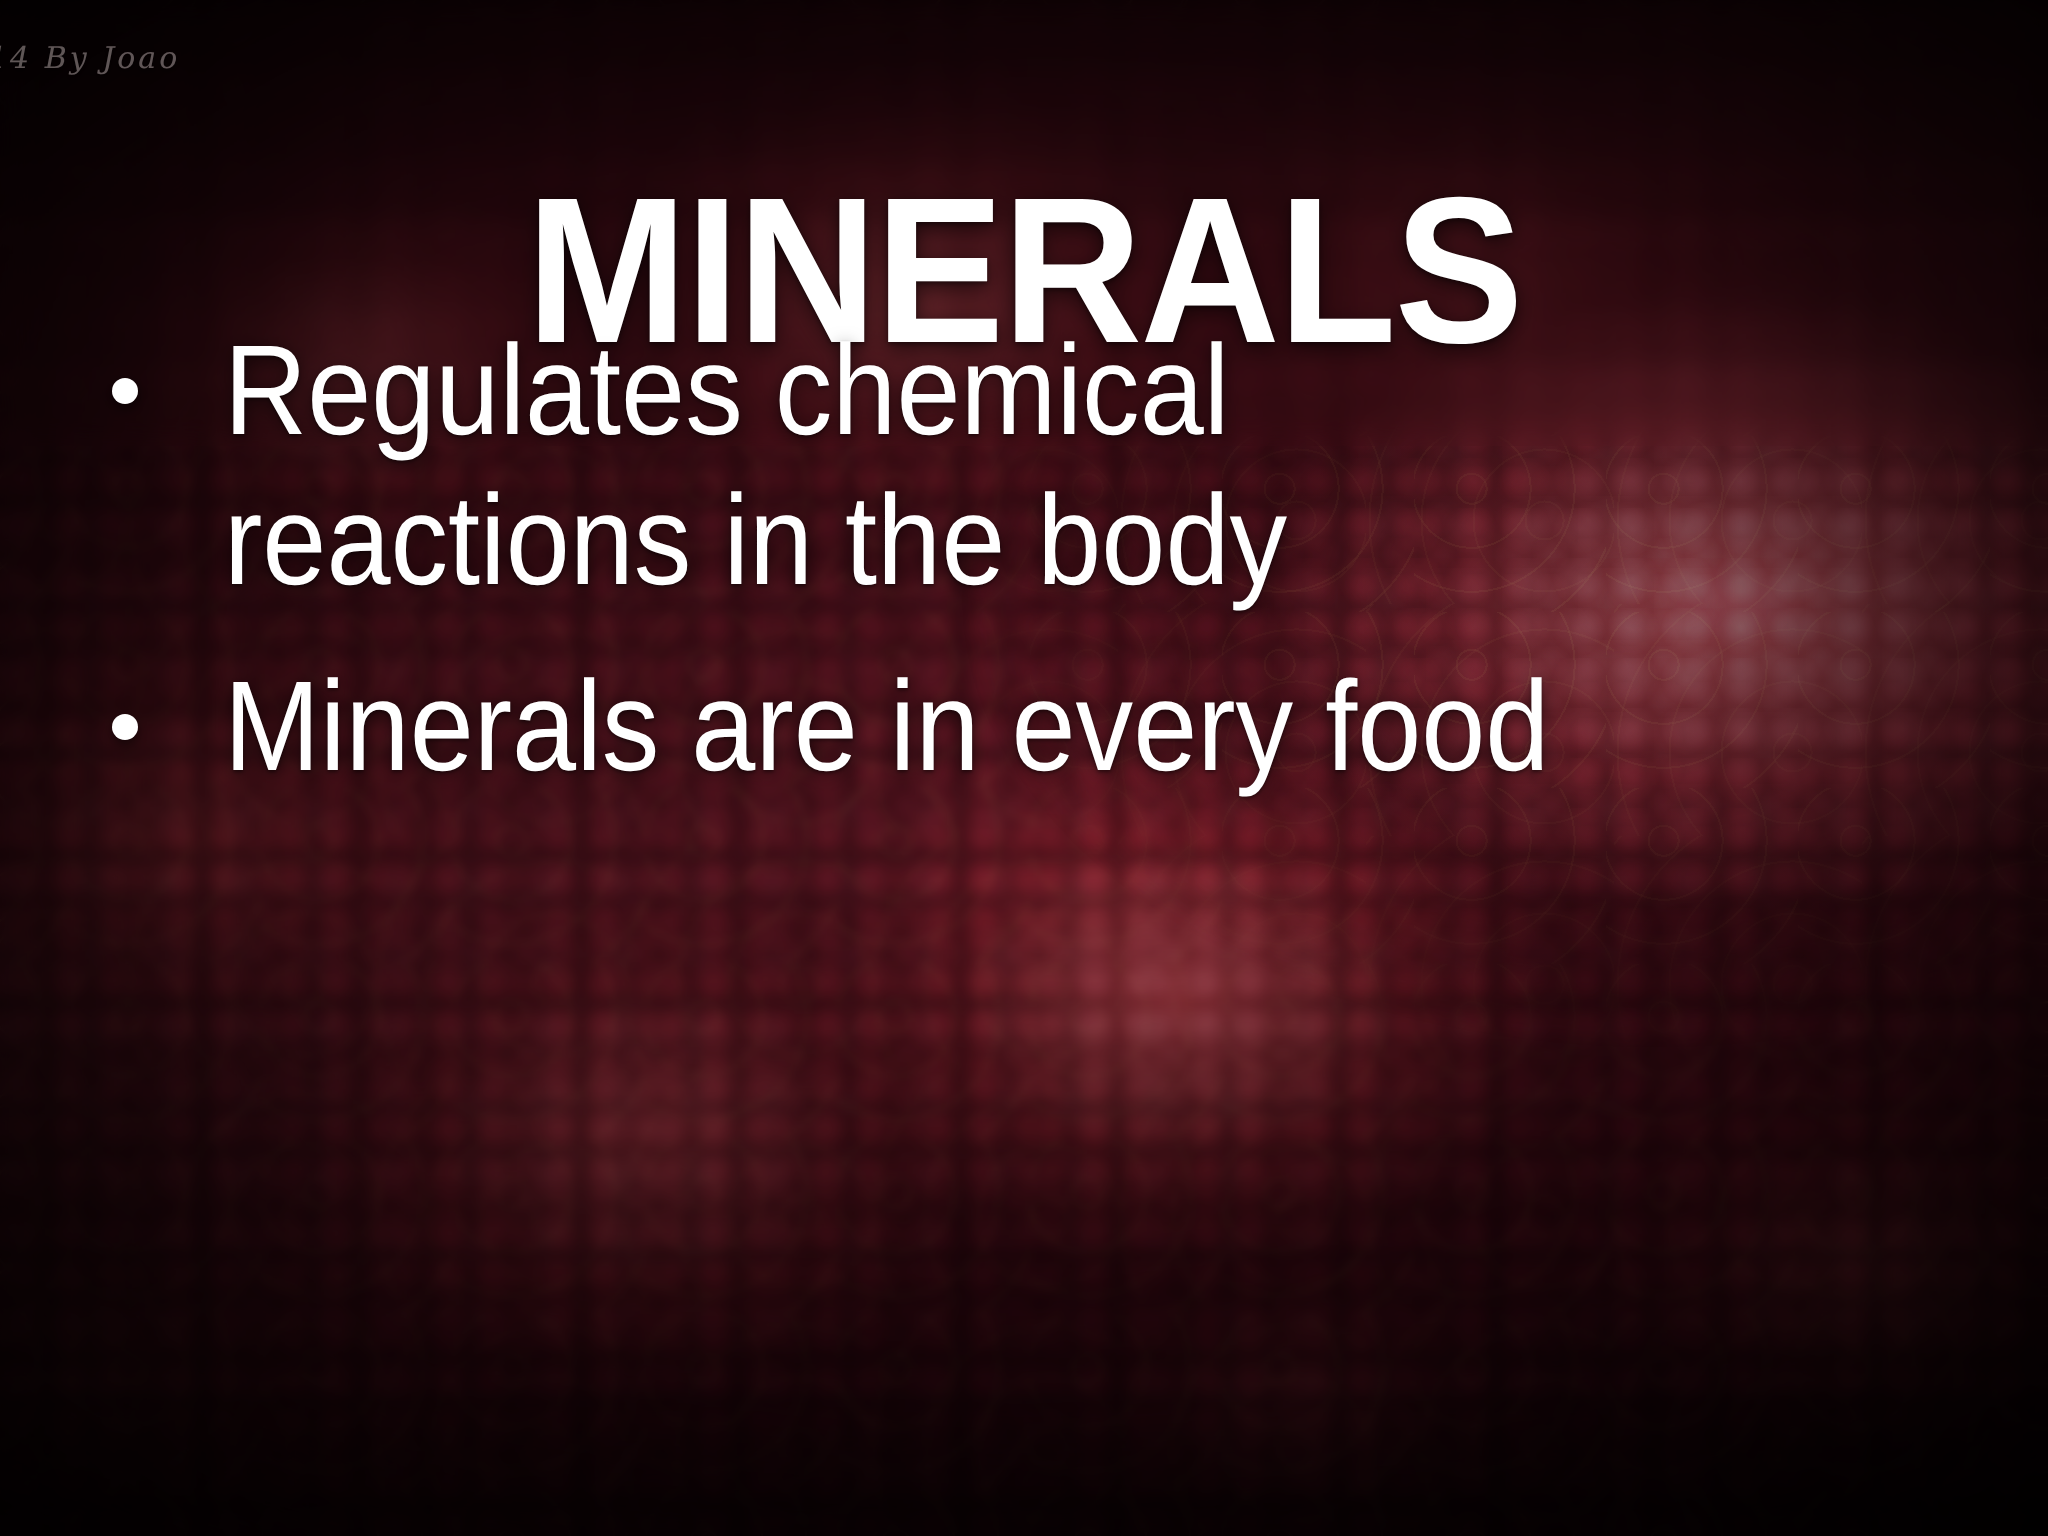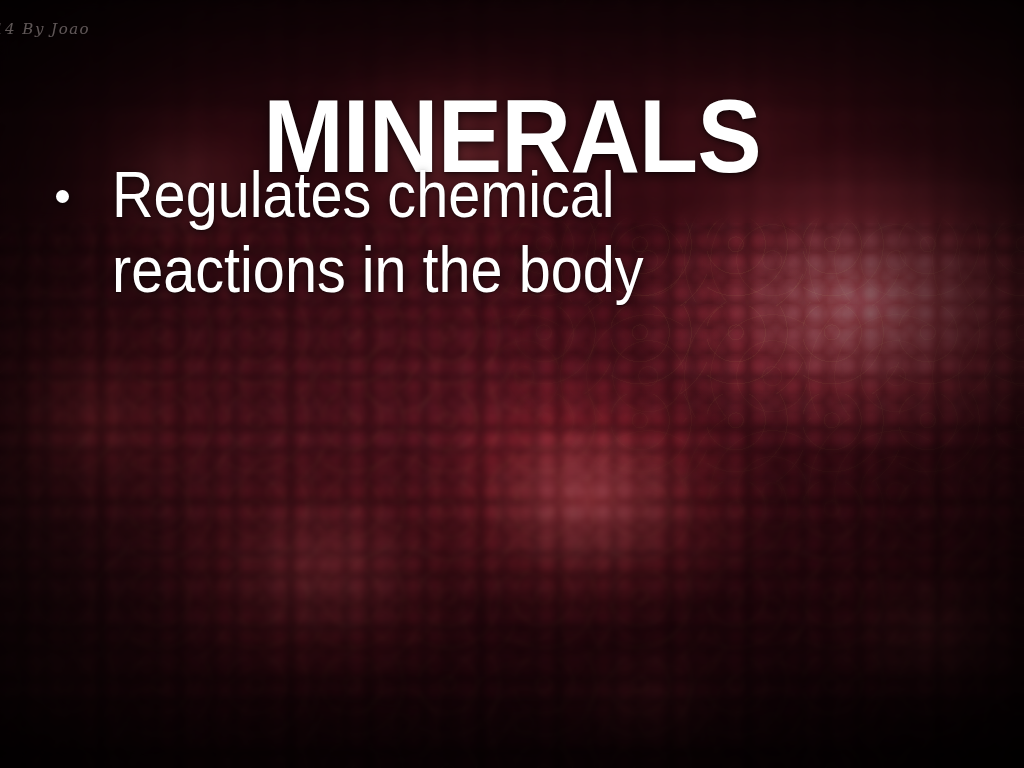--- a/index.html
+++ b/index.html
@@ -211,6 +211,10 @@
       </div>
 
 
+      <div class="bullet-row">
+        <div class="bullet-dot"><span></span></div>
+        <div class="bullet-text">Minerals are in every food</div>
+      </div>
 
     </div>
   </div>

